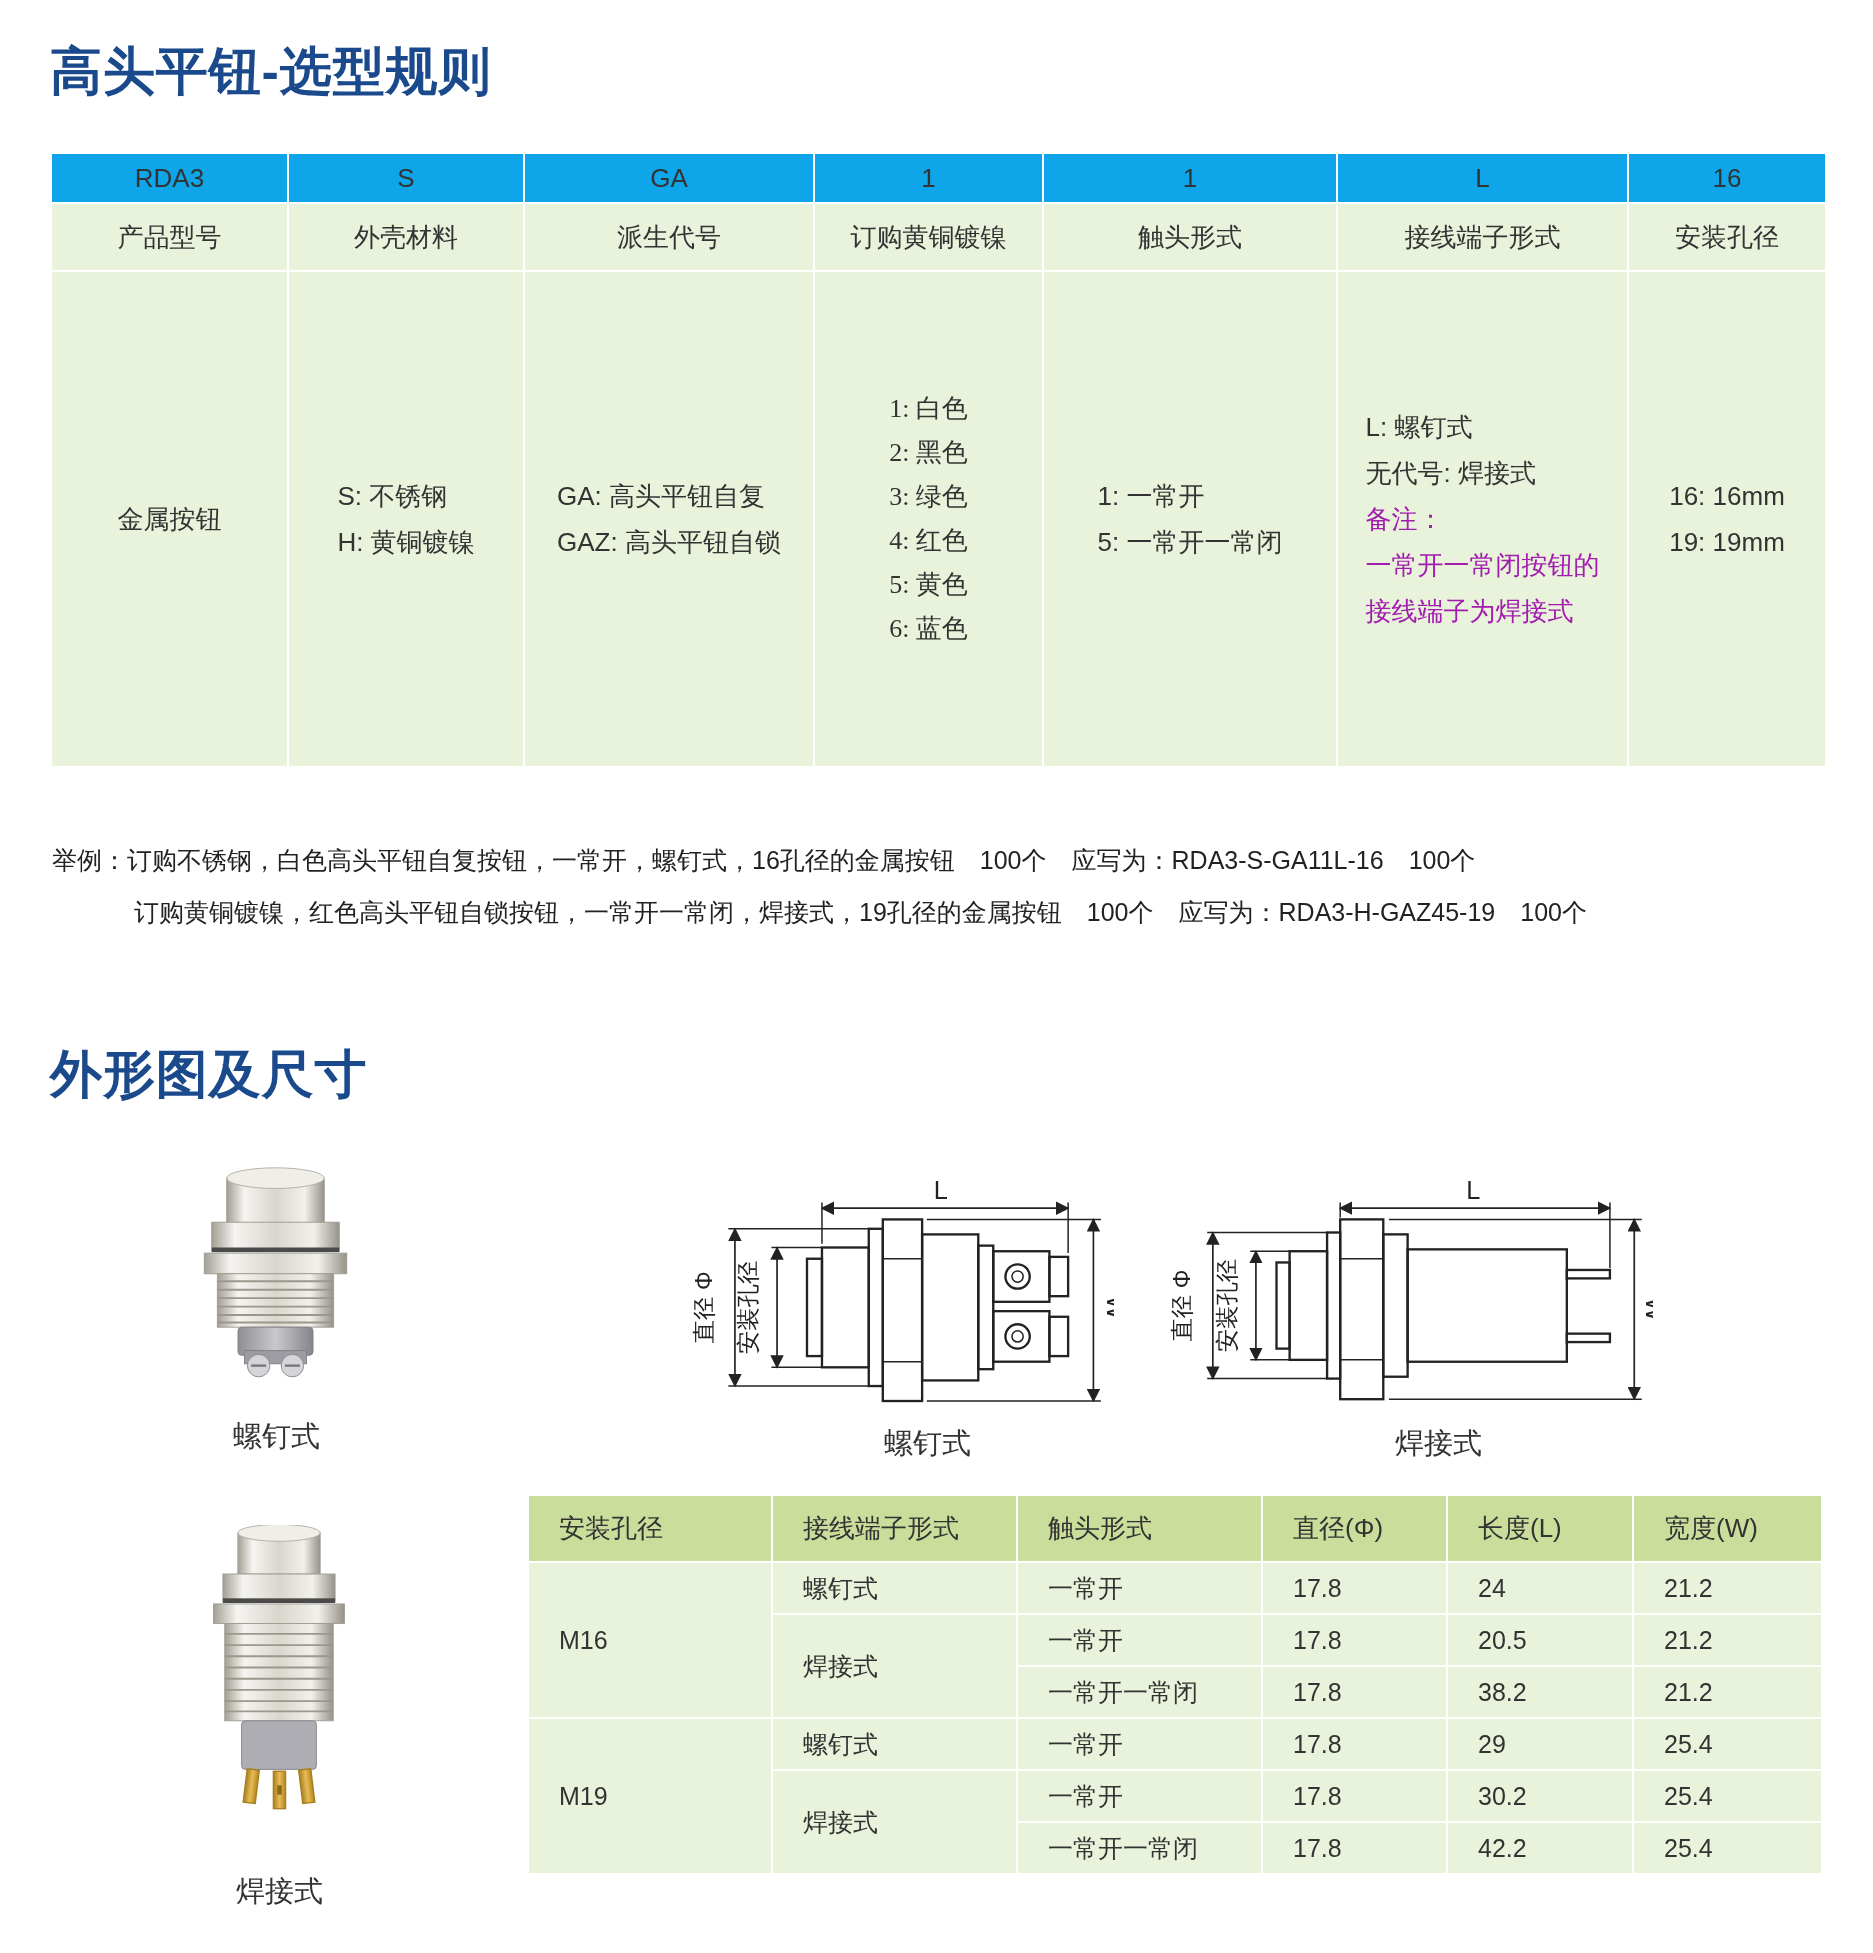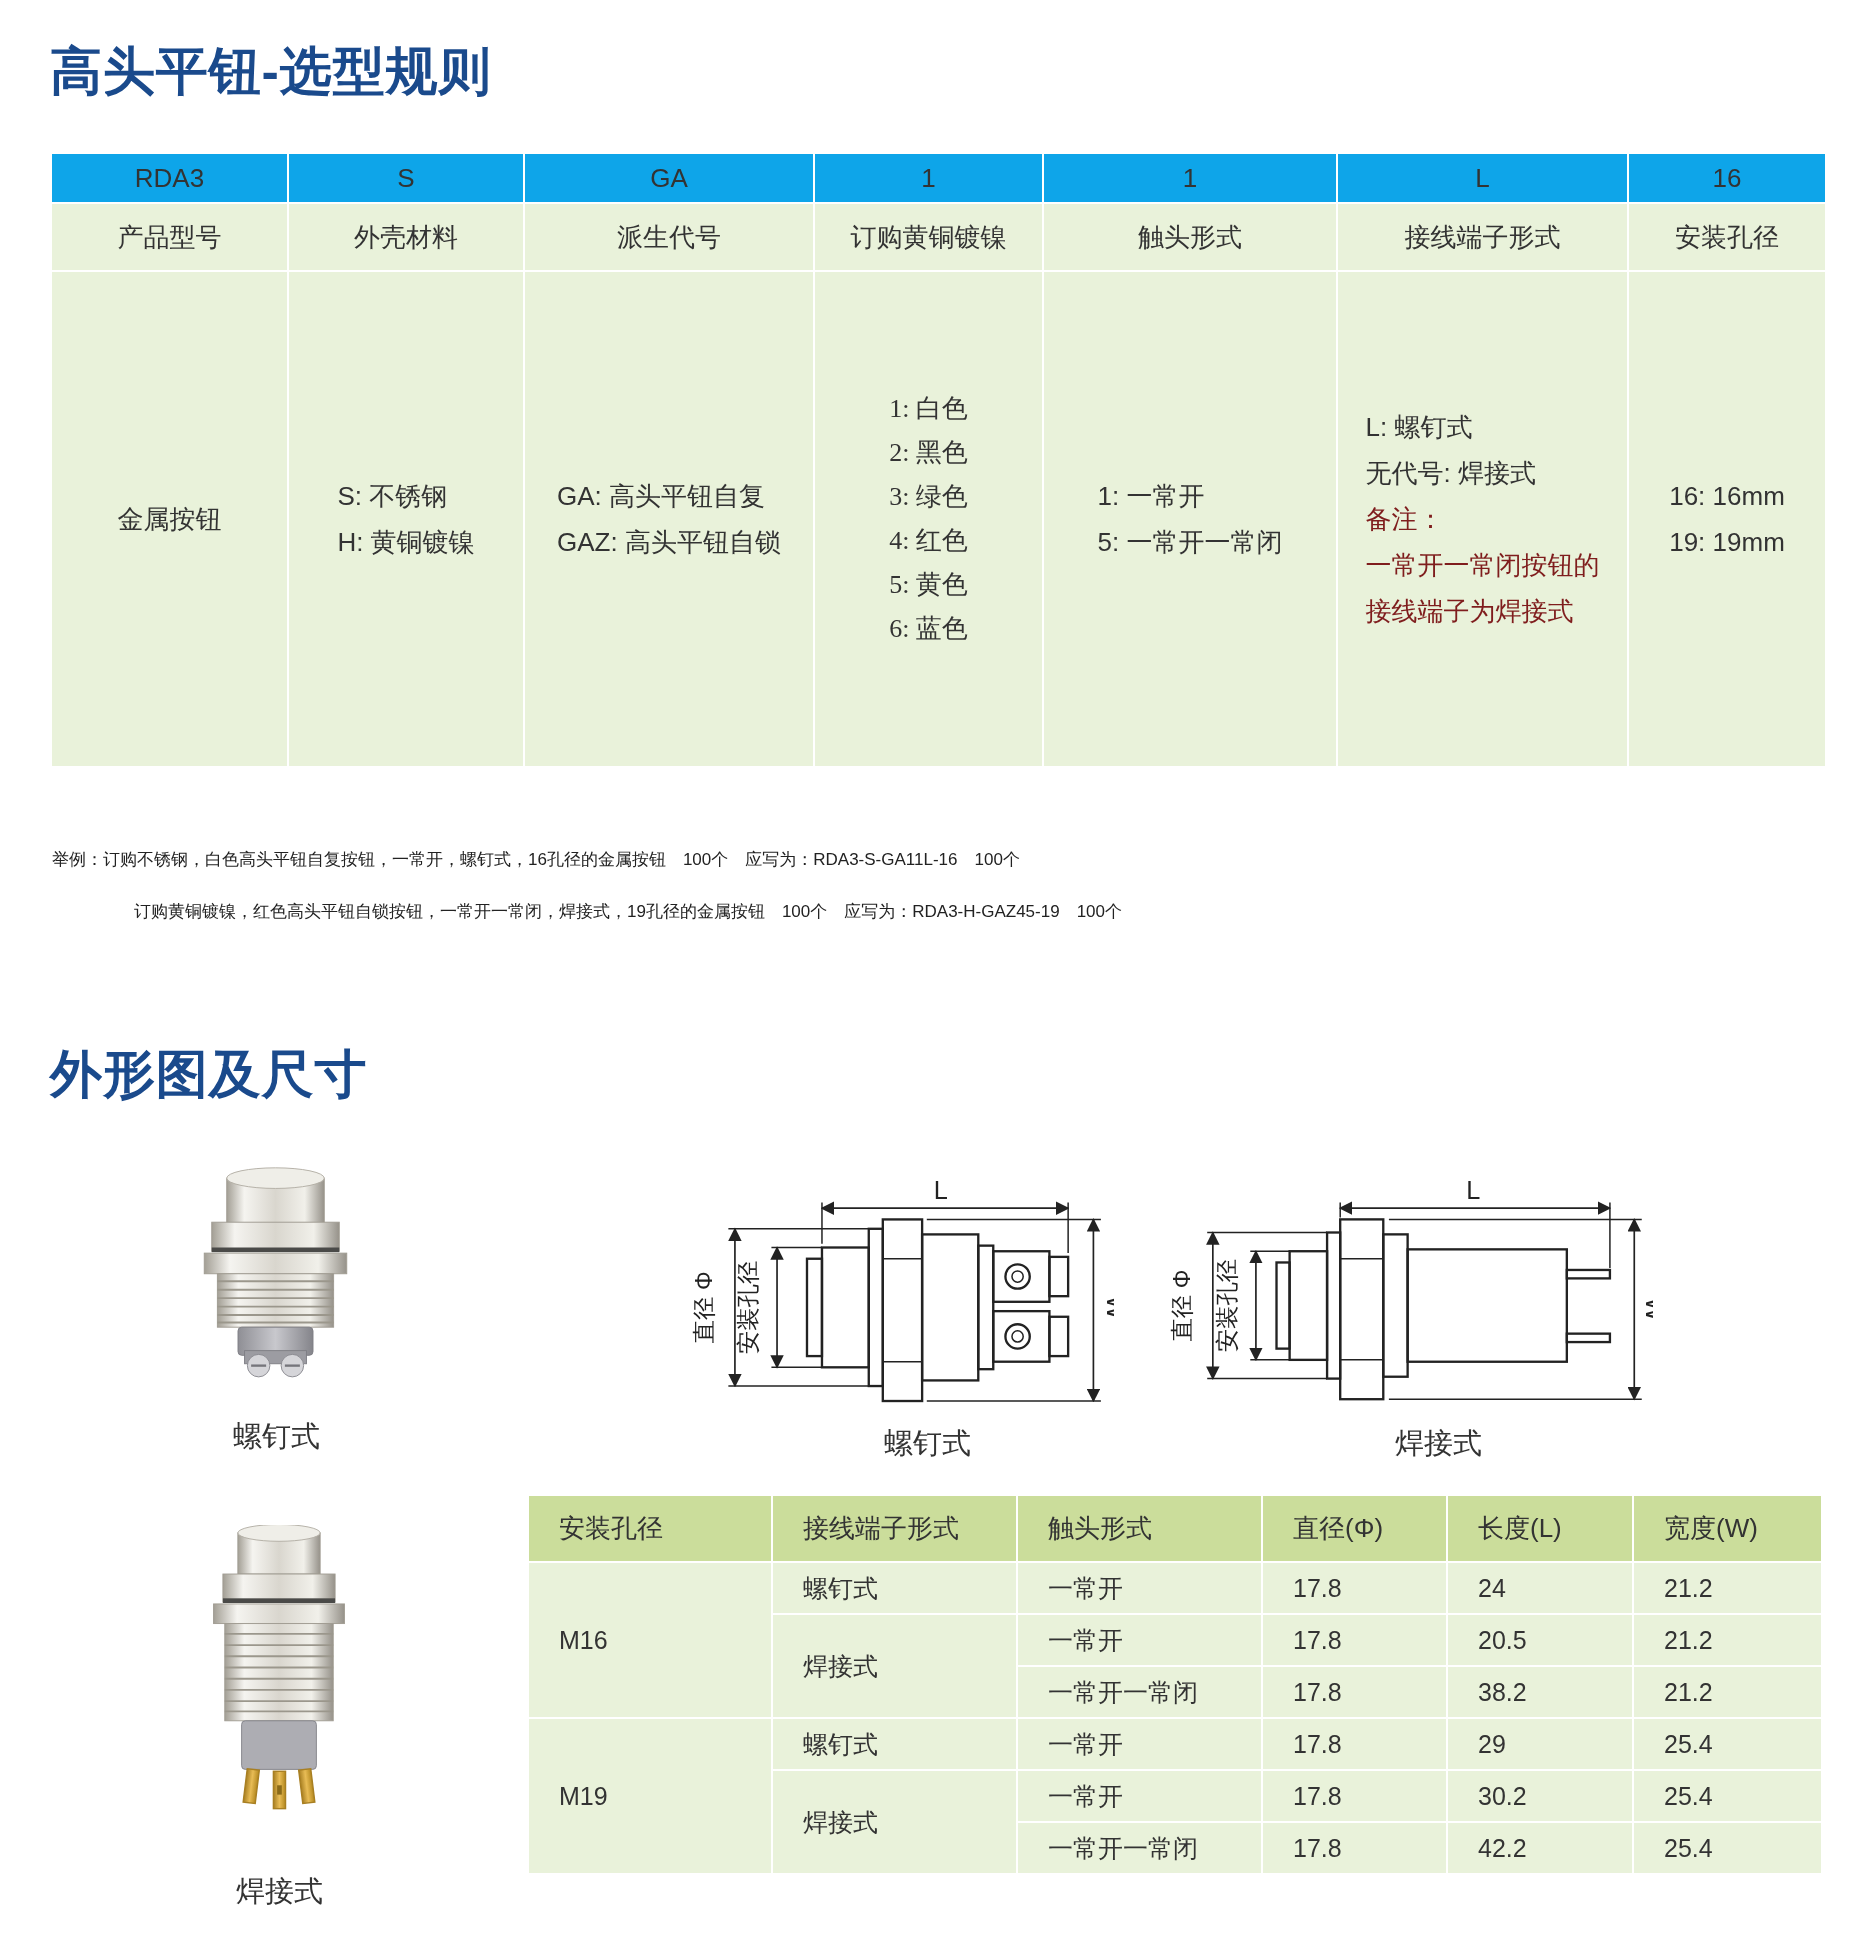--- a/index.html
+++ b/index.html
@@ -26,7 +26,7 @@
   .sel-table .body-row td{background:#e9f2da;height:496px;}
   .cell-block{display:inline-block;text-align:left;line-height:46px;font-size:26px;}
   .cell-block div{white-space:nowrap;}
-  .red{color:#7f1d1d;}
+  .red{color:#a21caf;}
 
   
   .examples{position:absolute;left:52px;top:834px;font-size:17px;line-height:52px;color:#222;white-space:nowrap;}

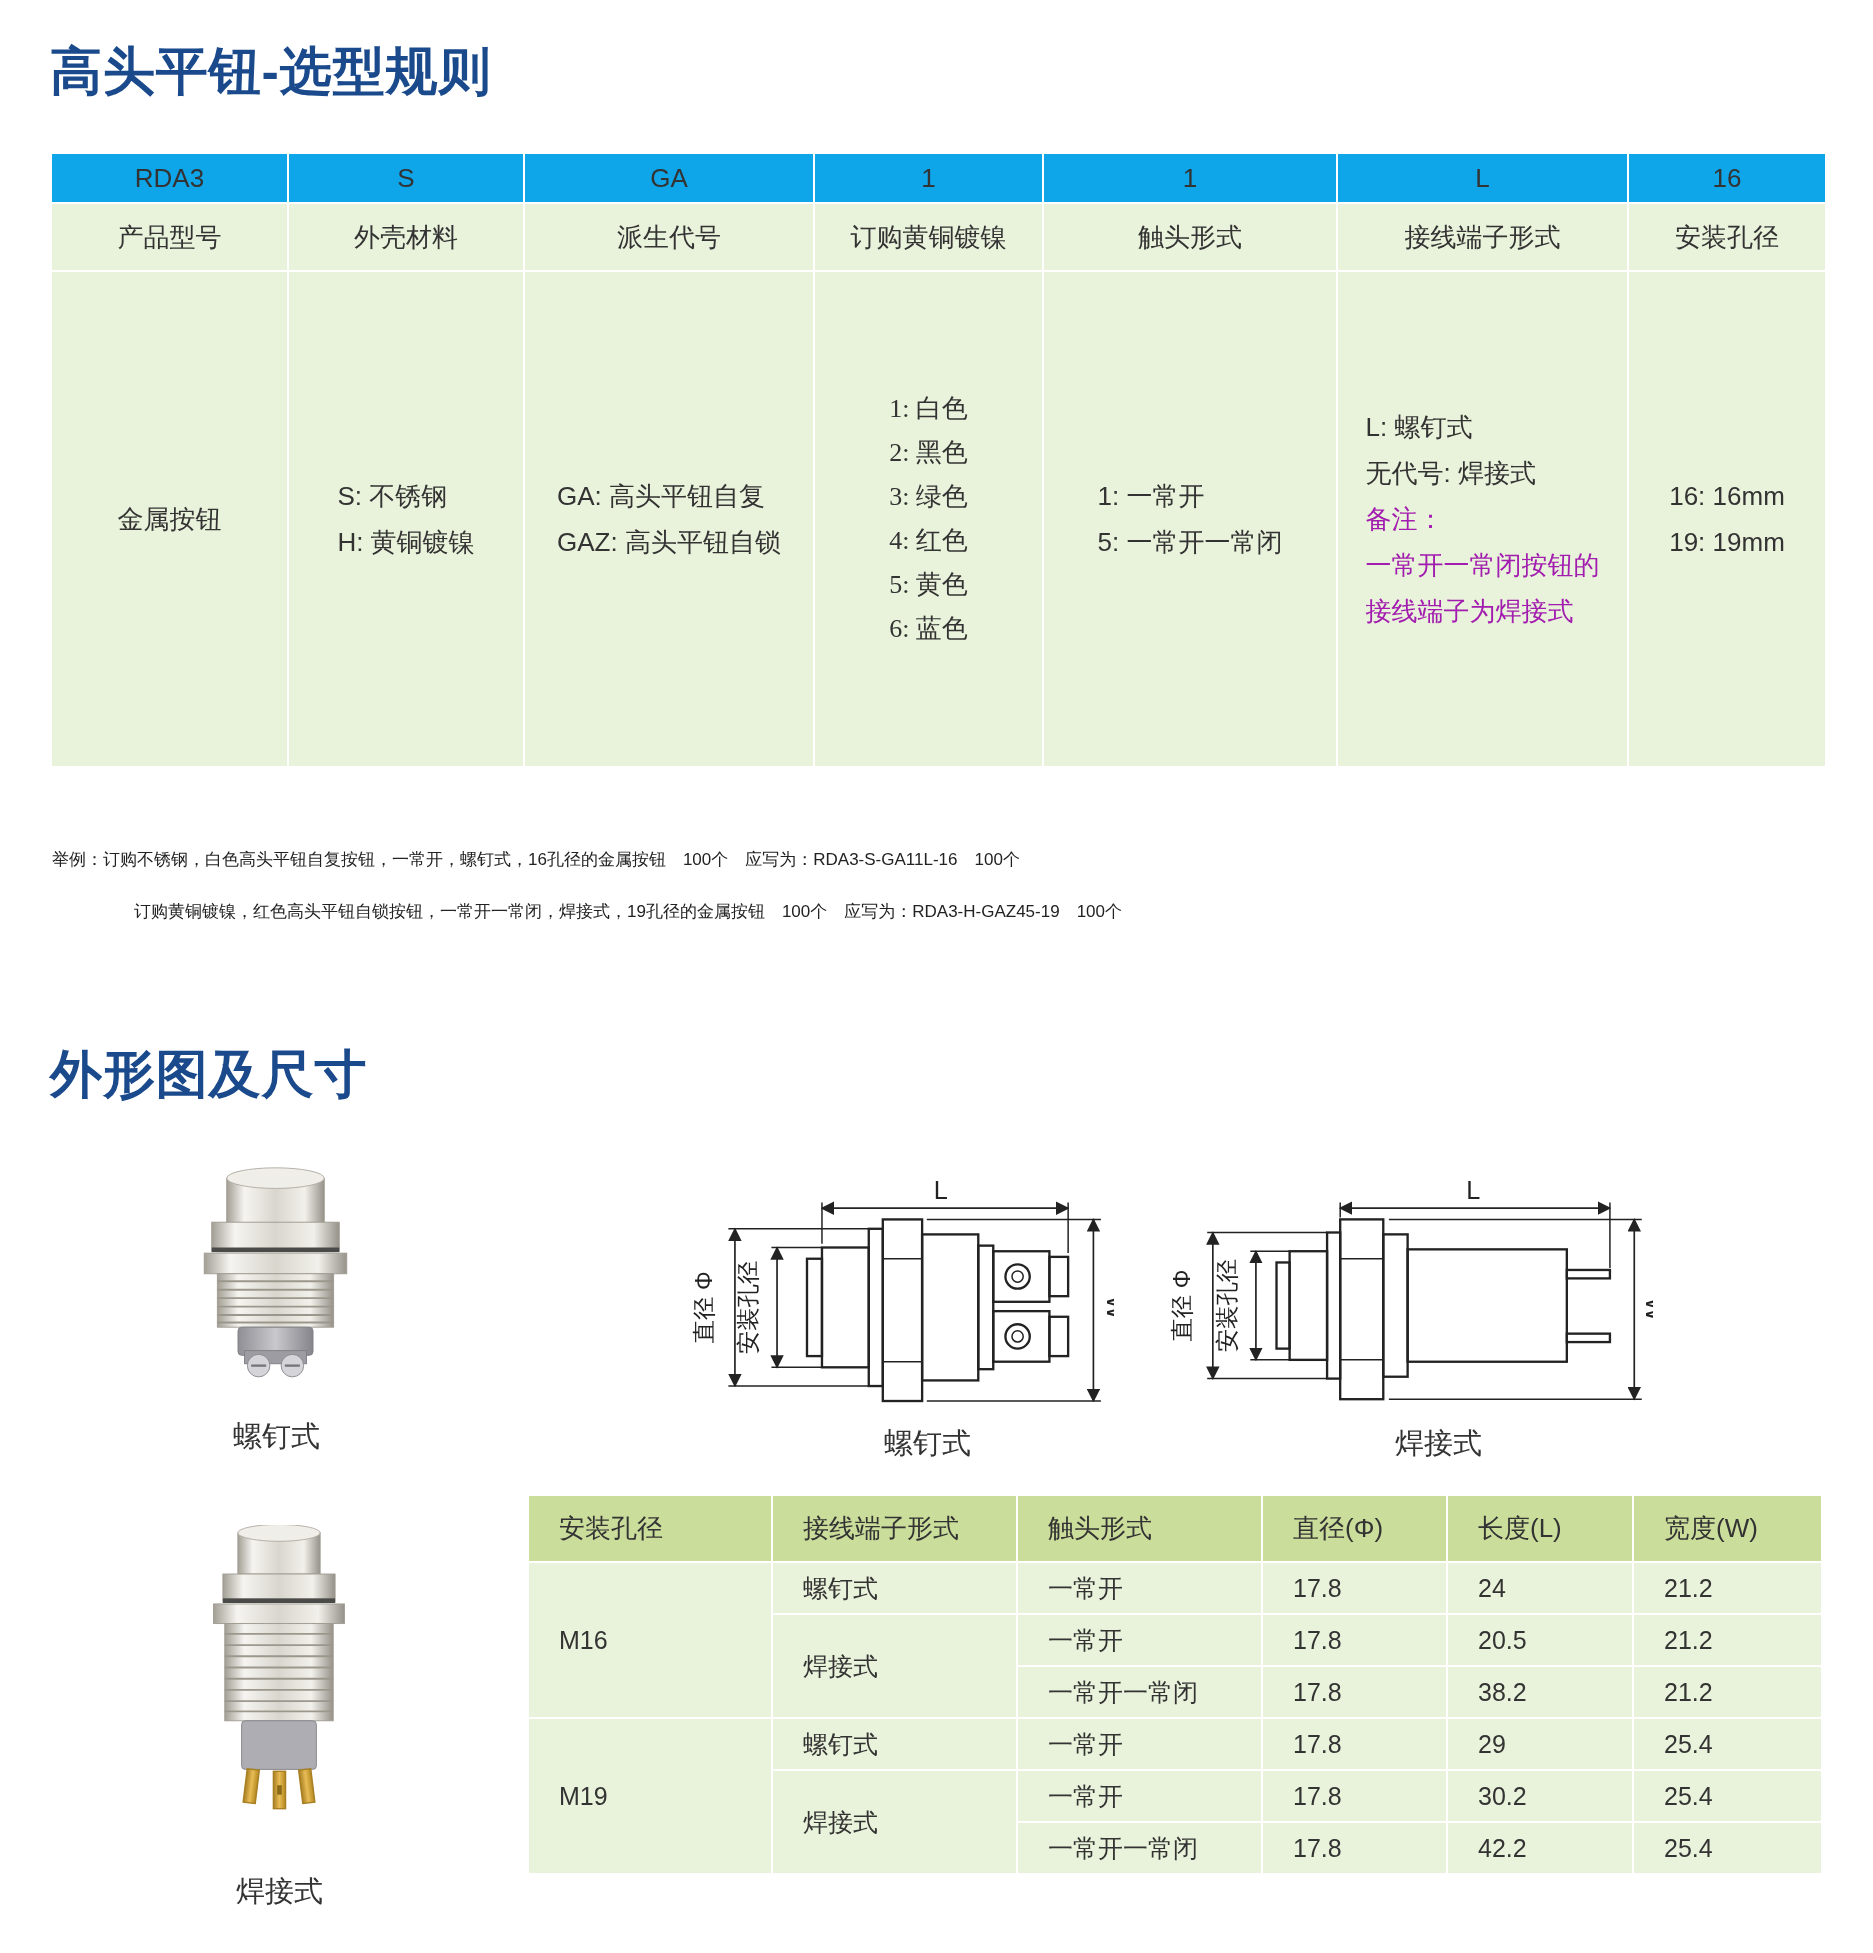--- a/index.html
+++ b/index.html
@@ -29,7 +29,7 @@
   .red{color:#a21caf;}
 
   
-  .examples{position:absolute;left:52px;top:834px;font-size:17px;line-height:52px;color:#222;white-space:nowrap;}
+  .examples{position:absolute;left:52px;top:834px;font-size:25px;line-height:52px;color:#222;white-space:nowrap;}
   .ex-indent{padding-left:82px;}
 
   

